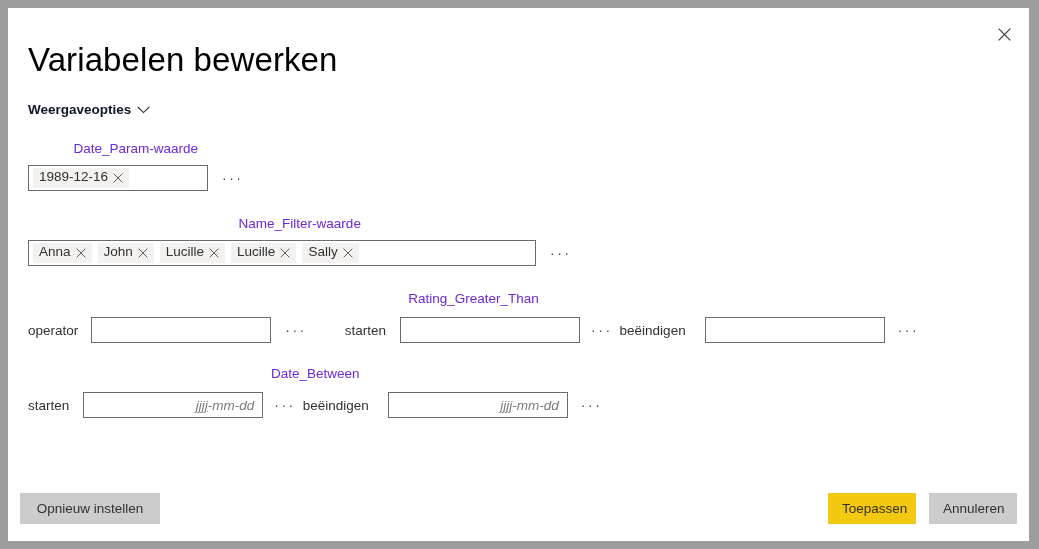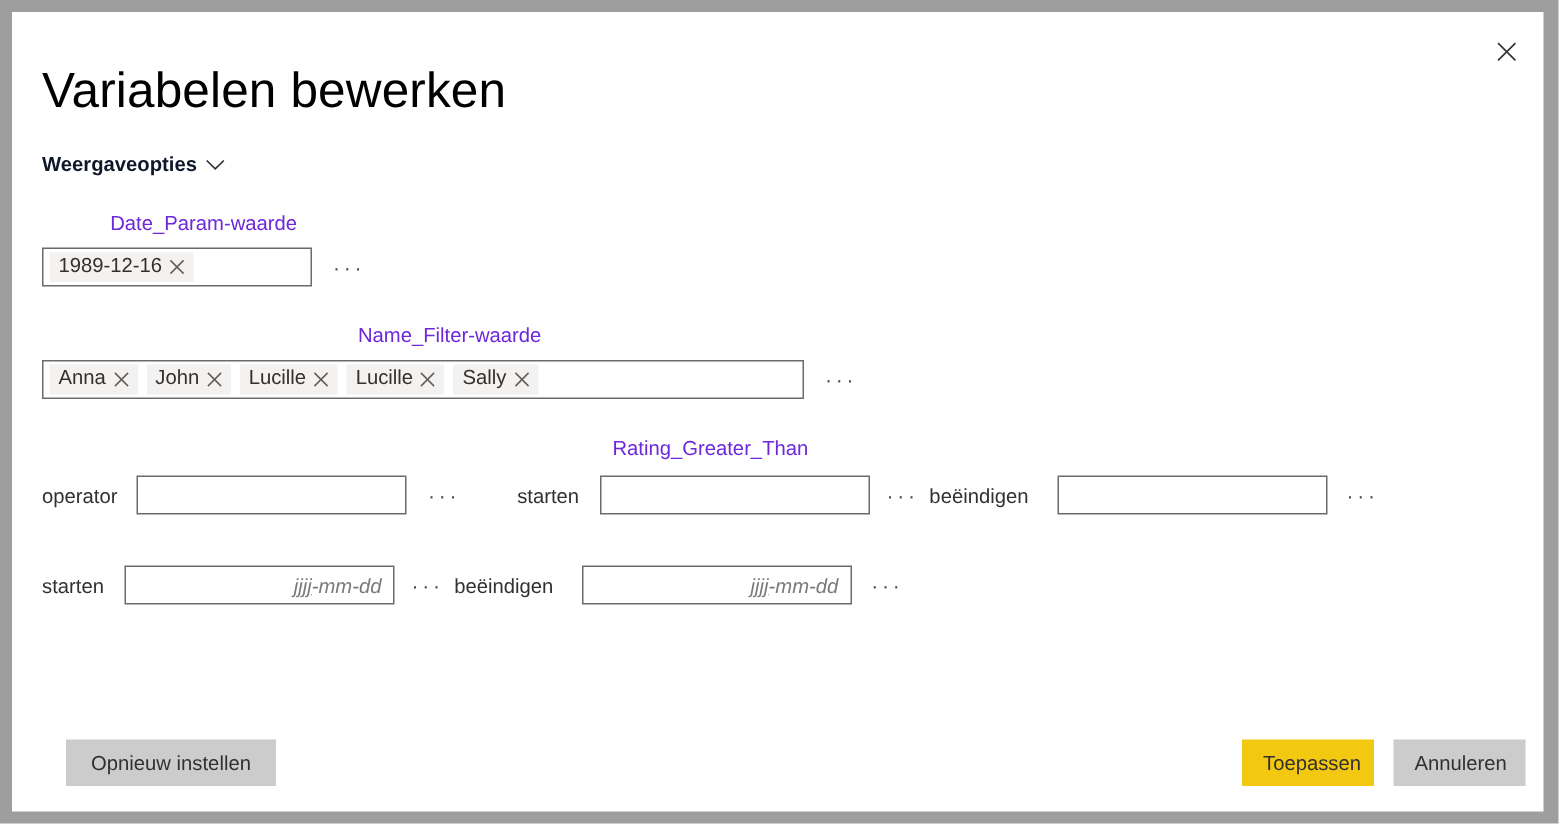--- a/index.html
+++ b/index.html
@@ -287,6 +287,7 @@
   </div>
 
   <div class="field-block" style="top:358px;">
+    <span class="field-label">Date_Between</span>
     <div class="row" style="margin-top:11px;">
       <span class="inline-label">starten</span>
       <div class="txtbox date-input" style="width:180px; margin-left:14px;">

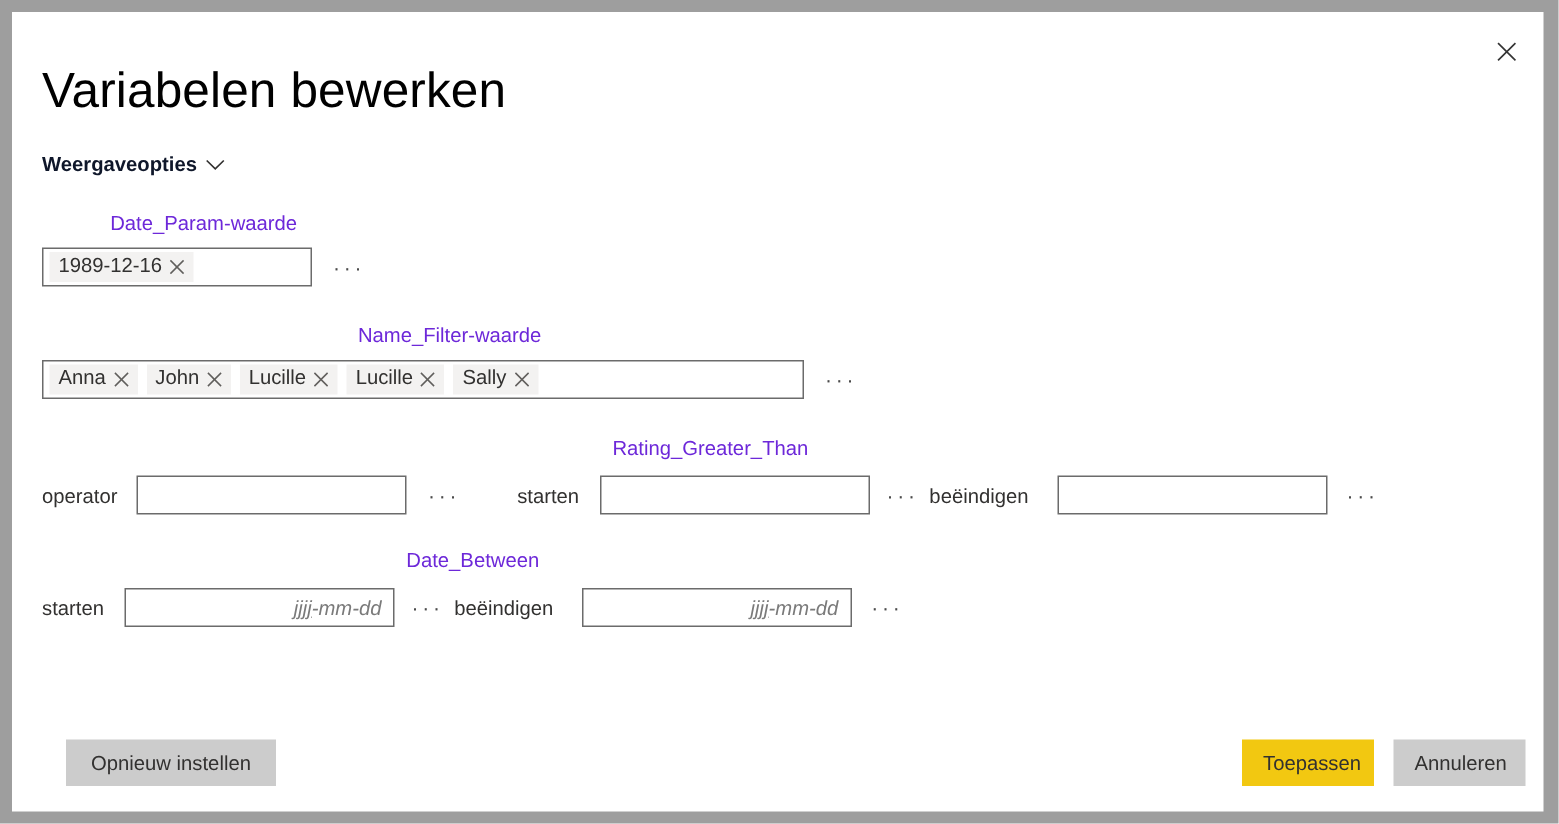--- a/index.html
+++ b/index.html
@@ -152,7 +152,7 @@
   }
   .btn-reset {
     position: absolute;
-    left: 36px;
+    left: 12px;
     top: 485px;
     background: #cccccc;
     min-width: 140px;

